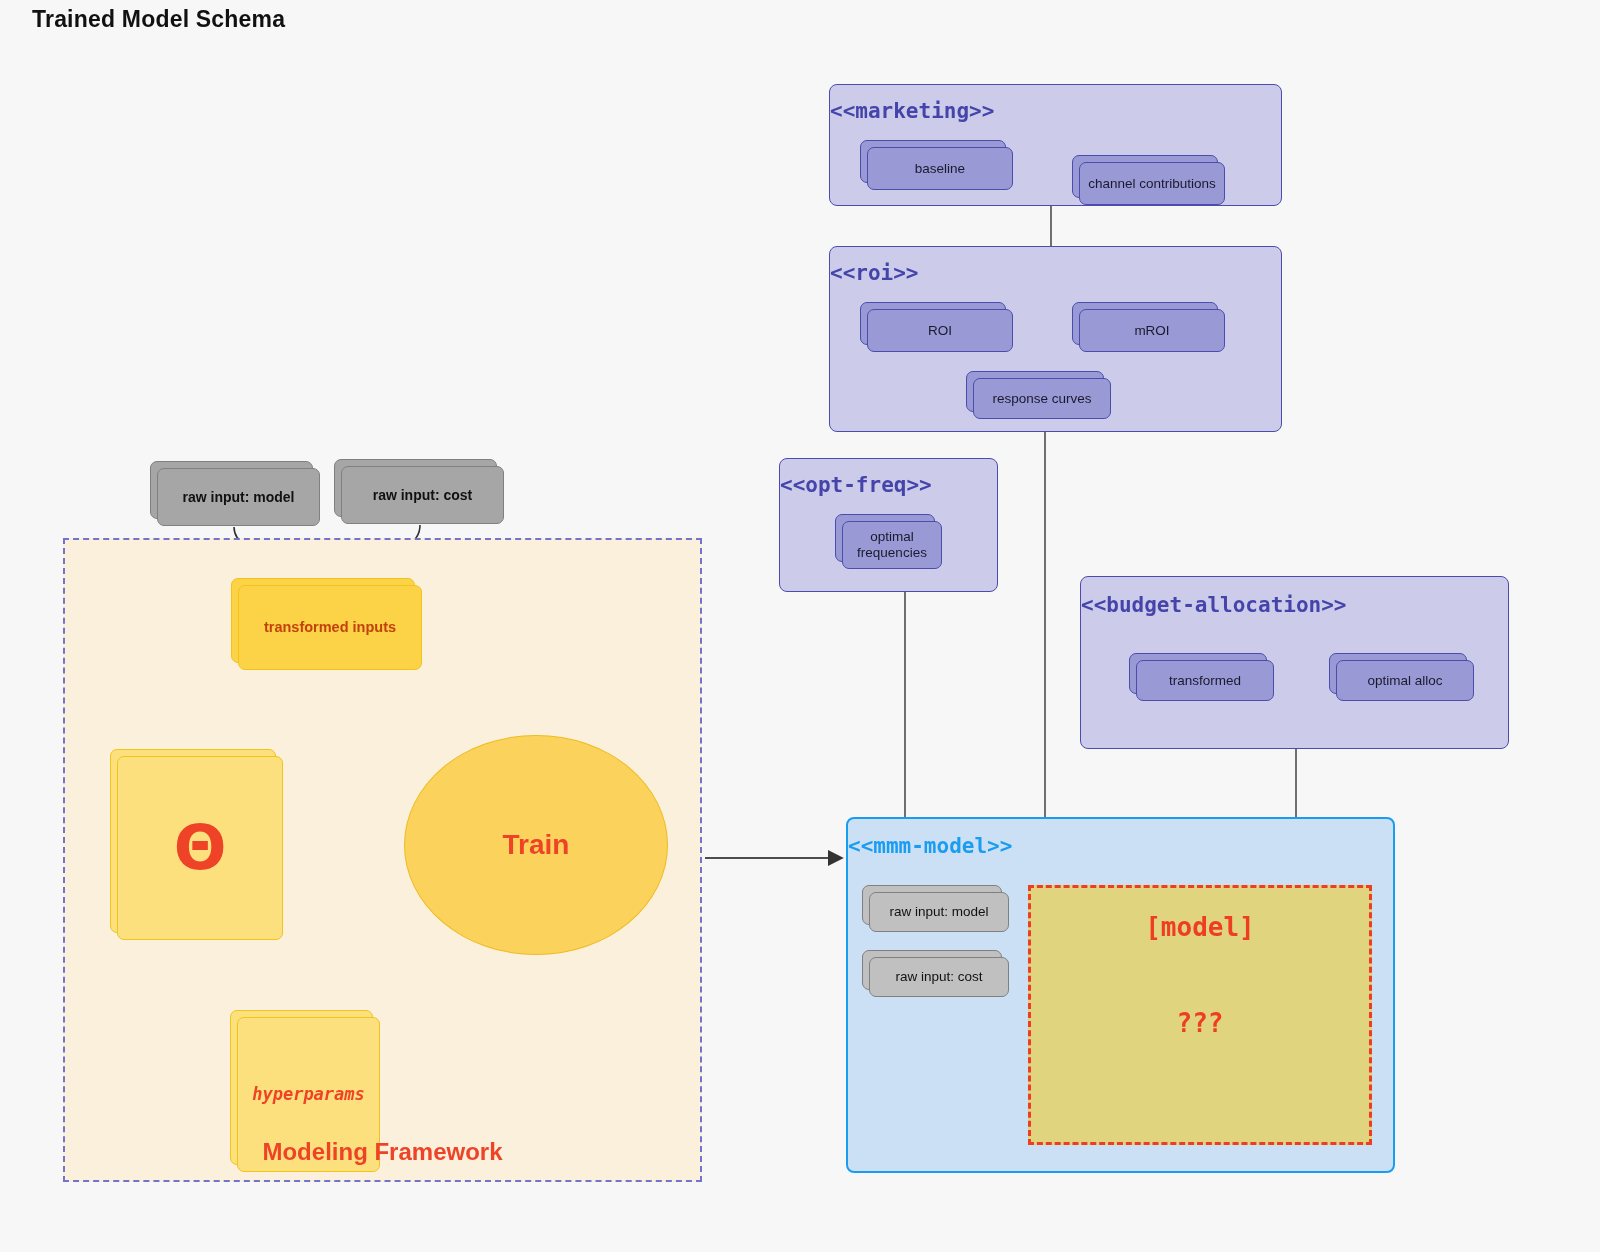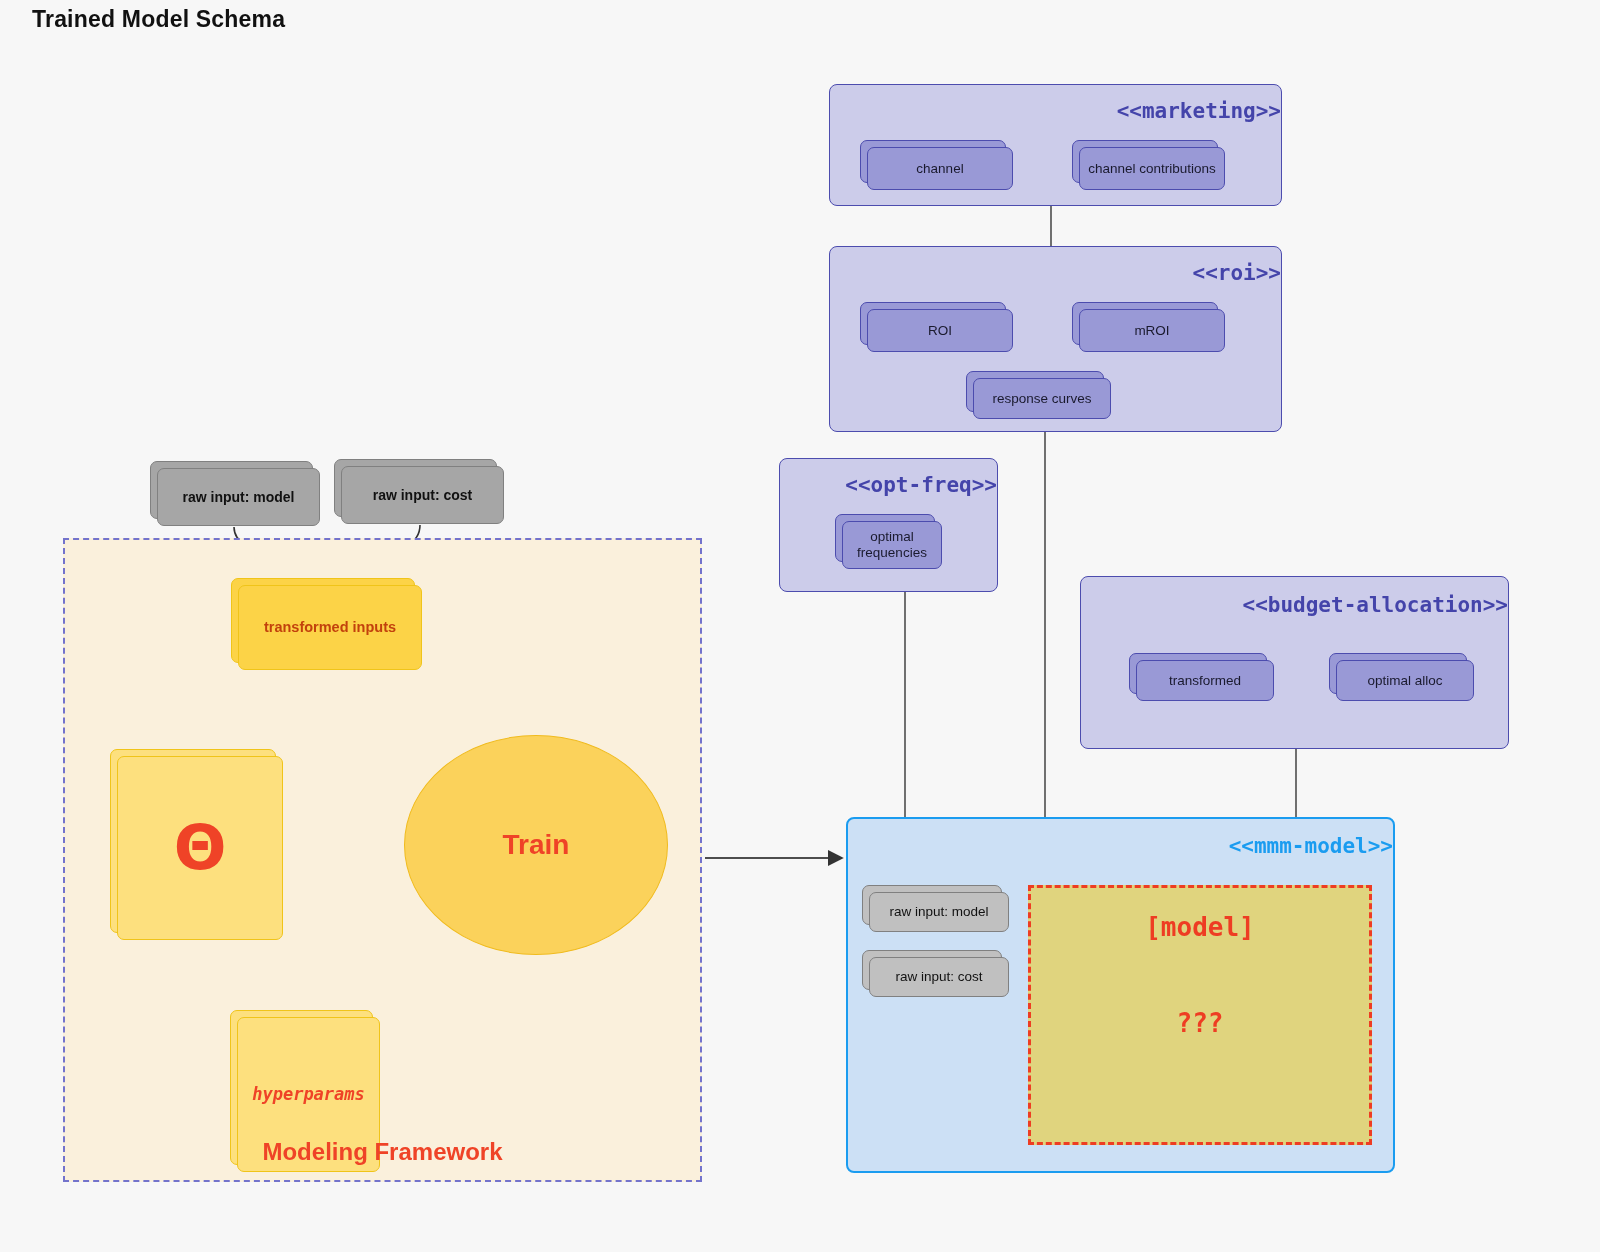--- a/index.html
+++ b/index.html
@@ -35,7 +35,7 @@
   .pkg.blue{background:#cce0f5;border:2.4px solid #1a9cf0;}
   .pkg-title{
     position:absolute;left:0;right:0;
-    text-align:right;
+    text-align:left;
     font-family:"DejaVu Sans Mono","Liberation Mono",monospace;
     font-weight:bold;
   }

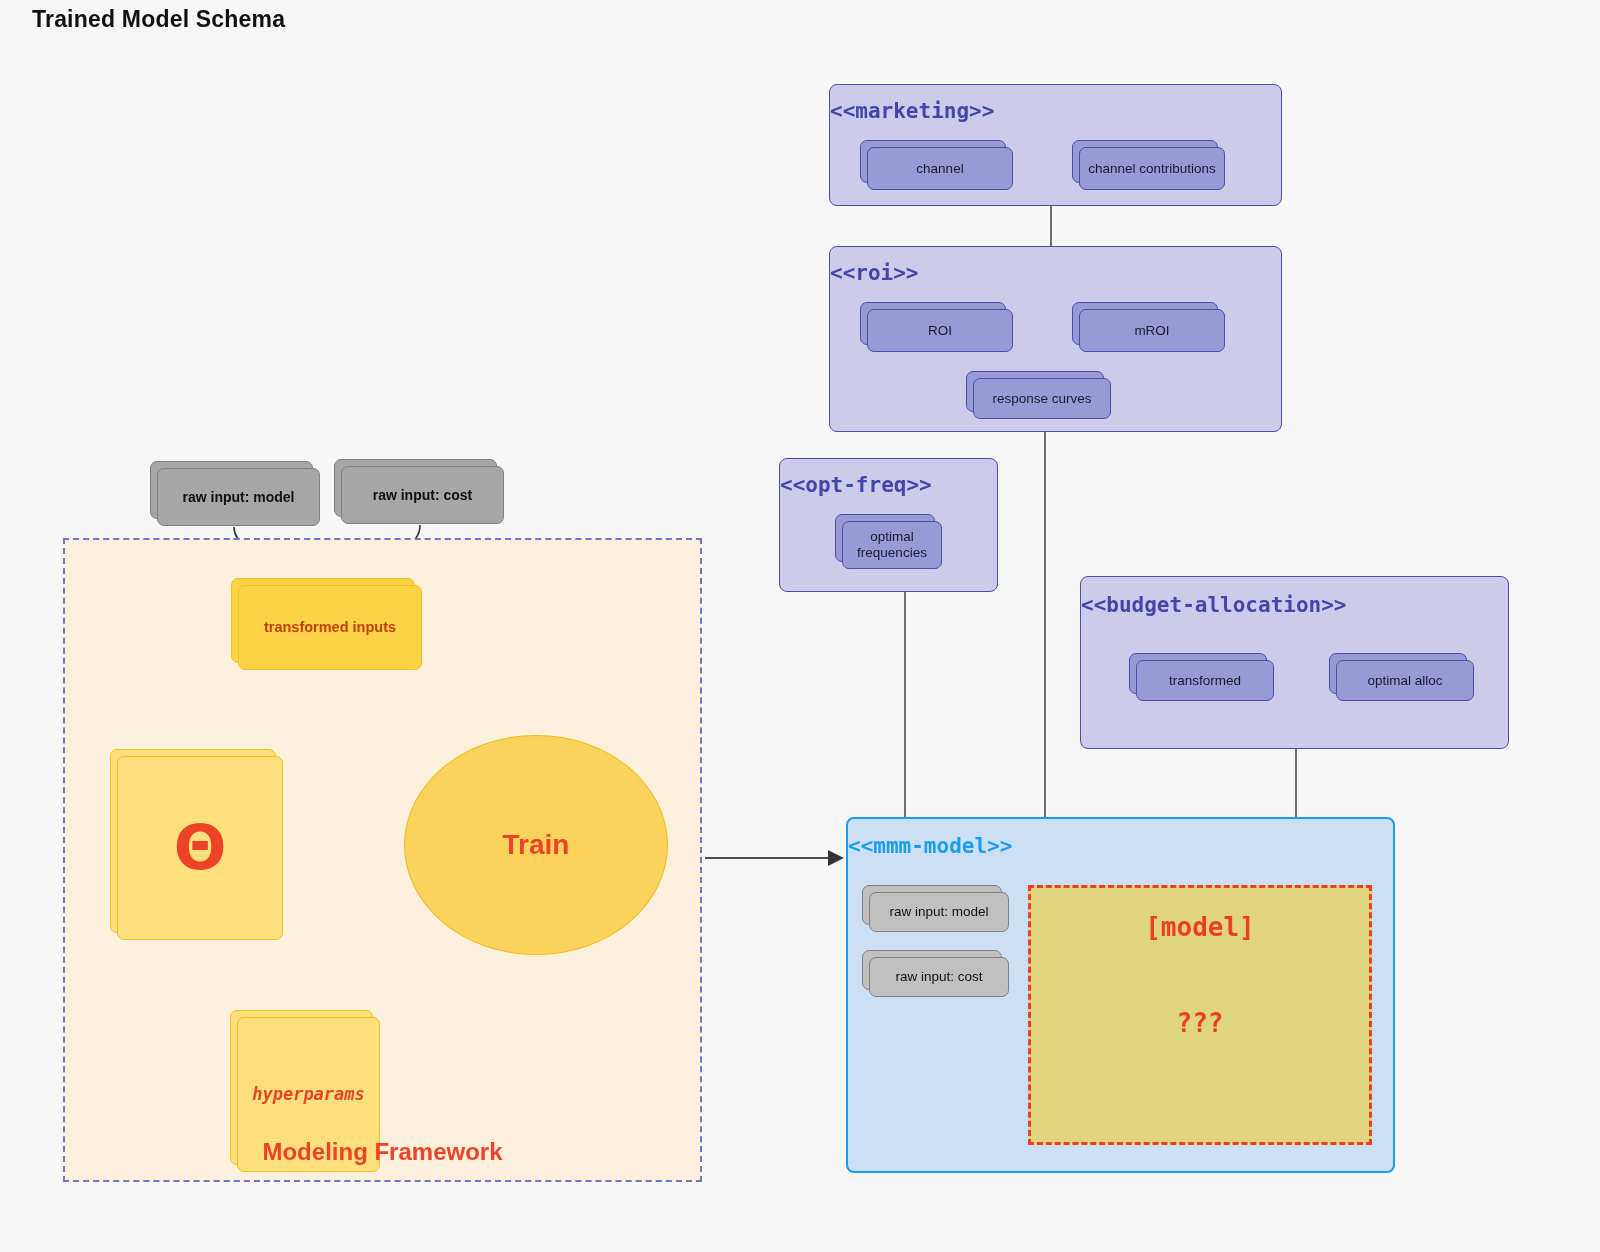--- a/index.html
+++ b/index.html
@@ -172,7 +172,7 @@
     <div class="pkg-title" style="top:14px;font-size:21px;">&lt;&lt;marketing&gt;&gt;</div>
     <div class="node purple" style="left:30px;top:55px;width:146px;height:43px;">
       <div class="back"></div>
-      <div class="front">channel</div>
+      <div class="front">baseline</div>
     </div>
     <div class="node purple" style="left:242px;top:55px;width:146px;height:43px;text-decoration:underline;">
       <div class="back"></div>

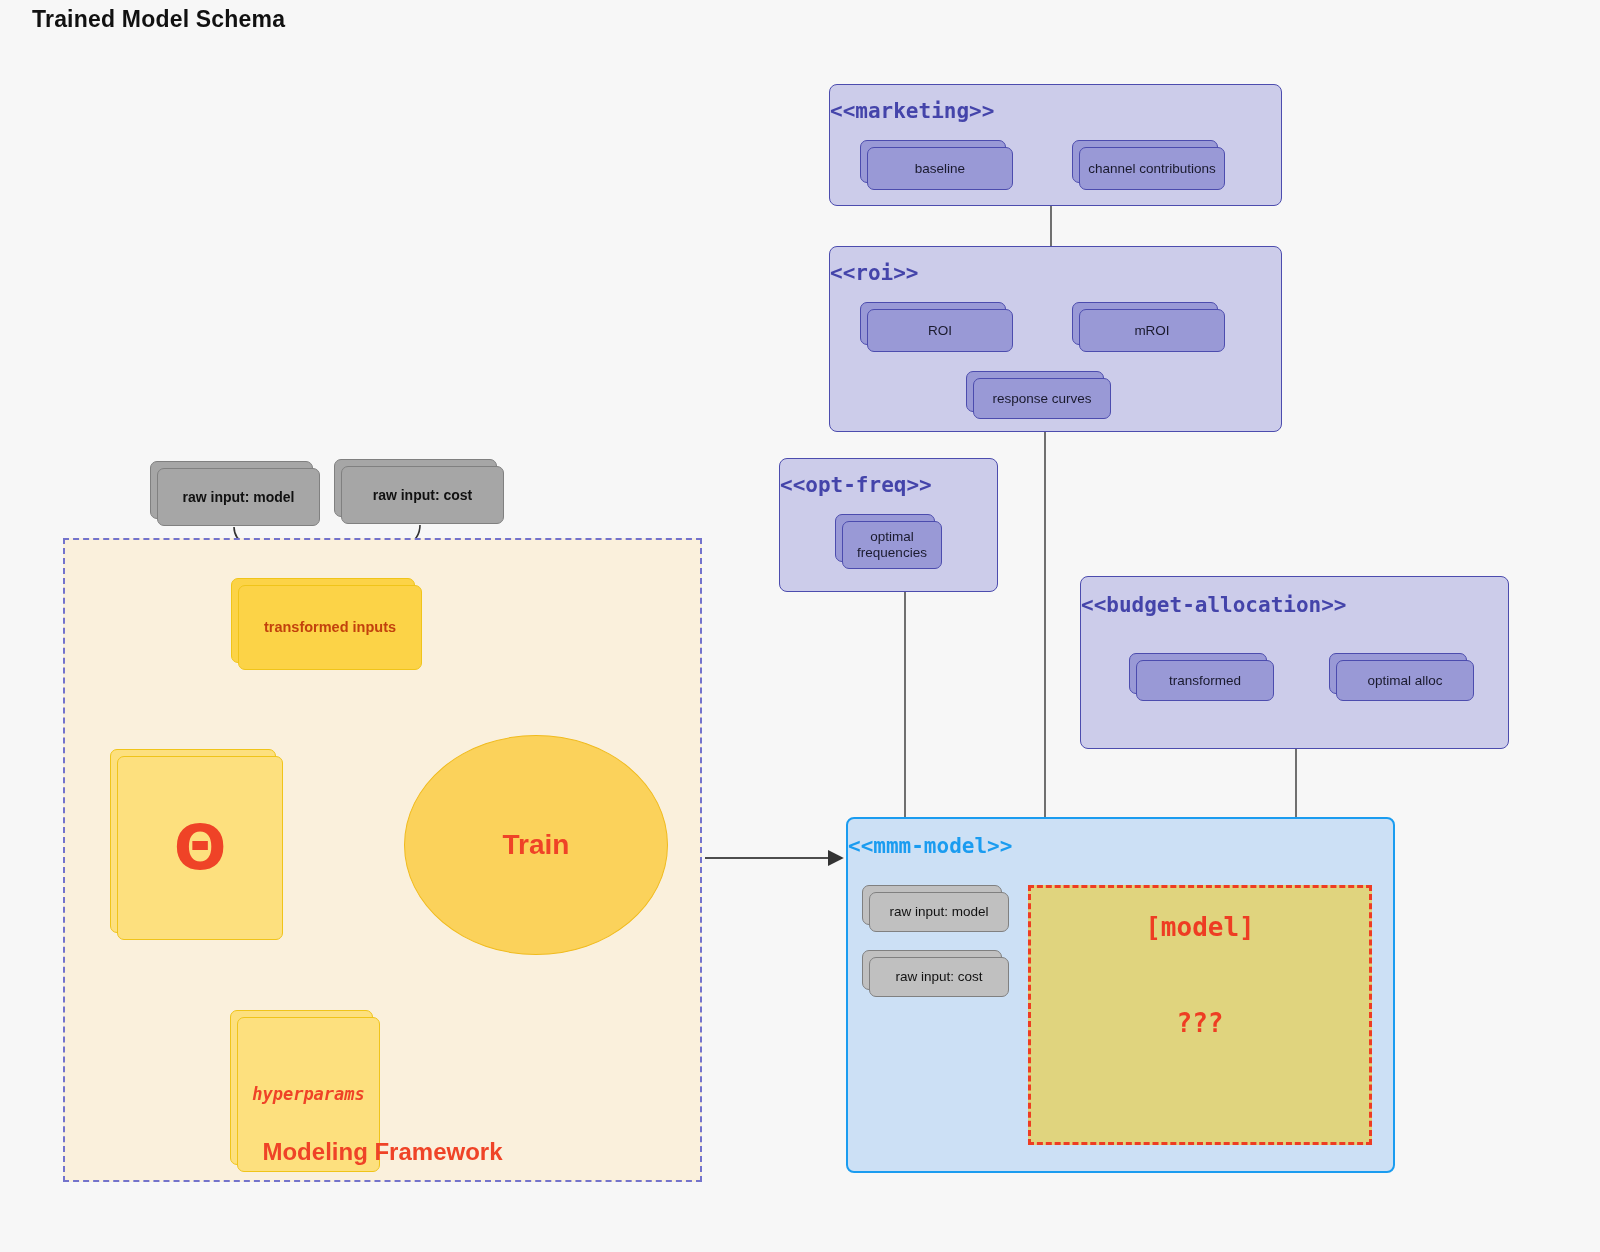--- a/index.html
+++ b/index.html
@@ -174,7 +174,7 @@
       <div class="back"></div>
       <div class="front">baseline</div>
     </div>
-    <div class="node purple" style="left:242px;top:55px;width:146px;height:43px;text-decoration:underline;">
+    <div class="node purple" style="left:242px;top:70px;width:146px;height:43px;text-decoration:underline;">
       <div class="back"></div>
       <div class="front">channel contributions</div>
     </div>

